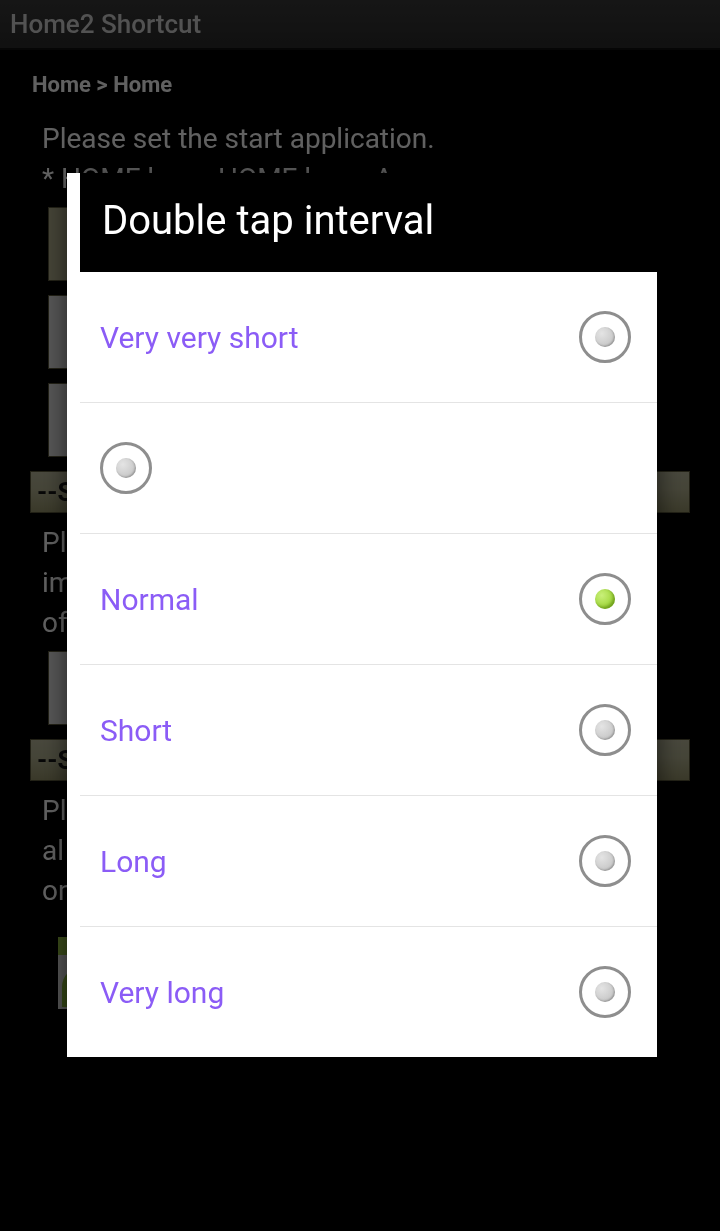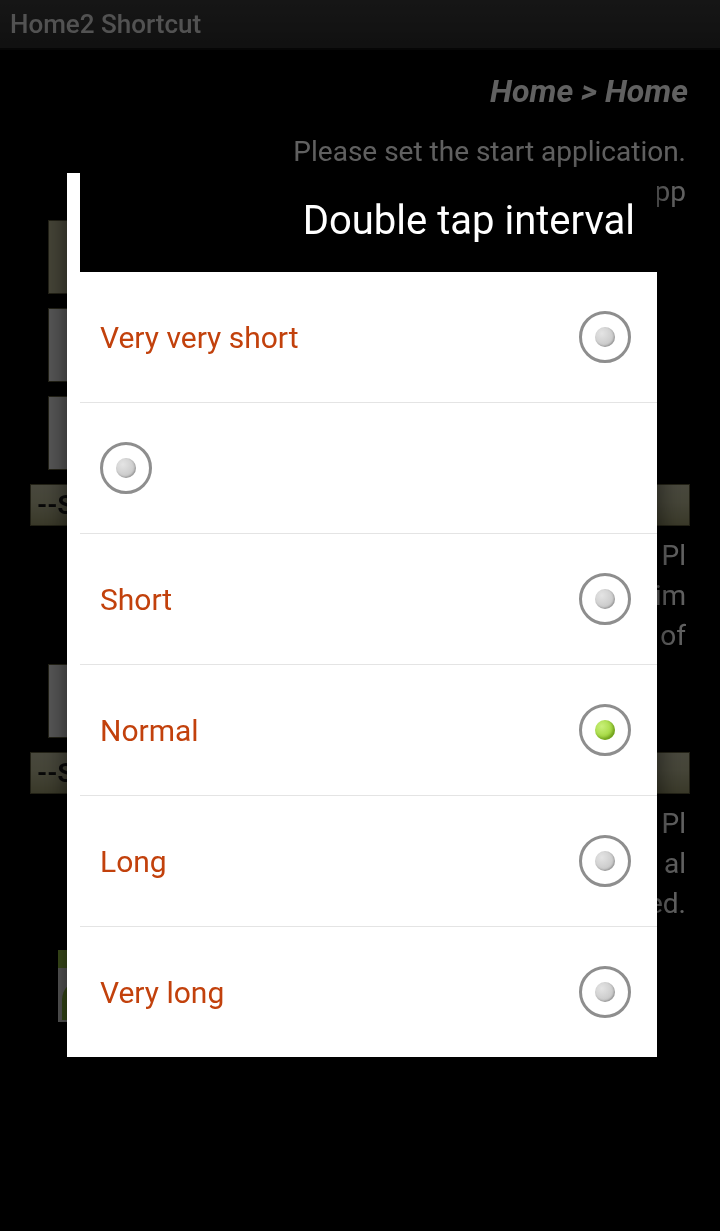--- a/index.html
+++ b/index.html
@@ -2,7 +2,7 @@
 <html><head>
 <meta charset="utf-8">
 <style>
-  * { margin: 0; padding: 0; box-sizing: border-box; text-align: right; }
+  * { margin: 0; padding: 0; box-sizing: border-box; }
   body {
     width: 720px;
     height: 1231px;

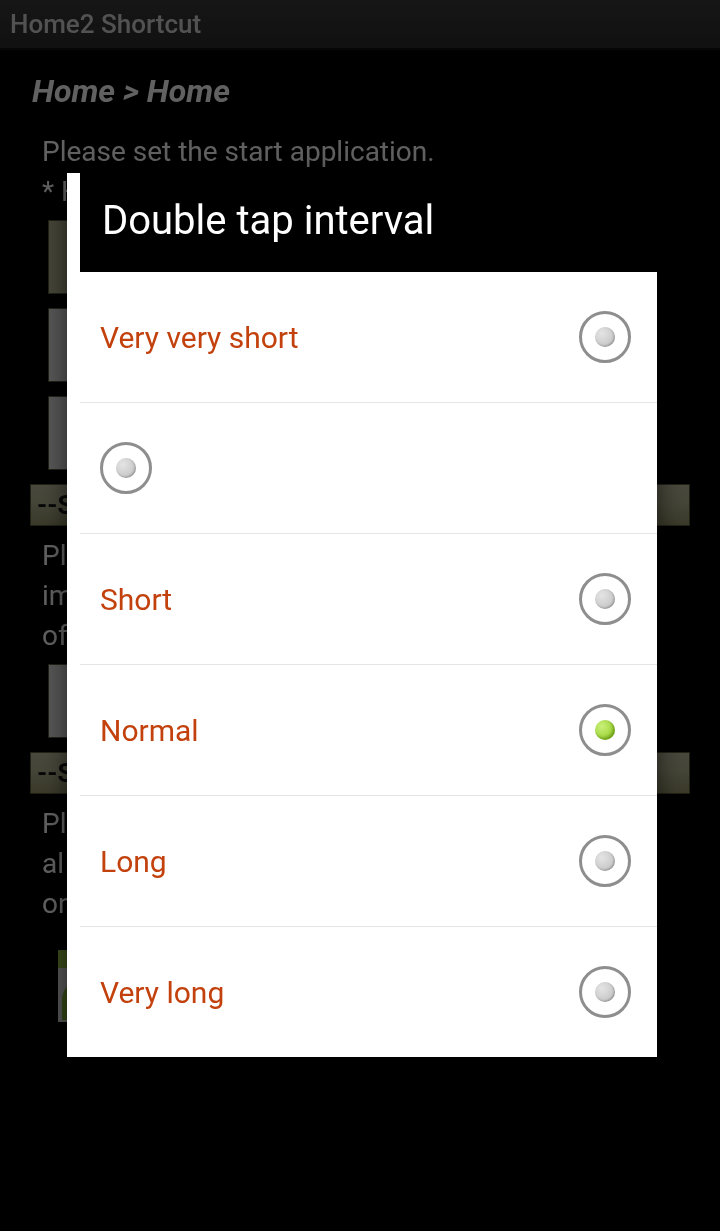--- a/index.html
+++ b/index.html
@@ -45,10 +45,9 @@
 
   .crumb {
     color: #fff;
-    font-size: 32px;
+    font-size: 22px;
     font-weight: 700;
     margin: 16px 2px 22px 2px;
-    font-style: italic;
   }
 
   .para {

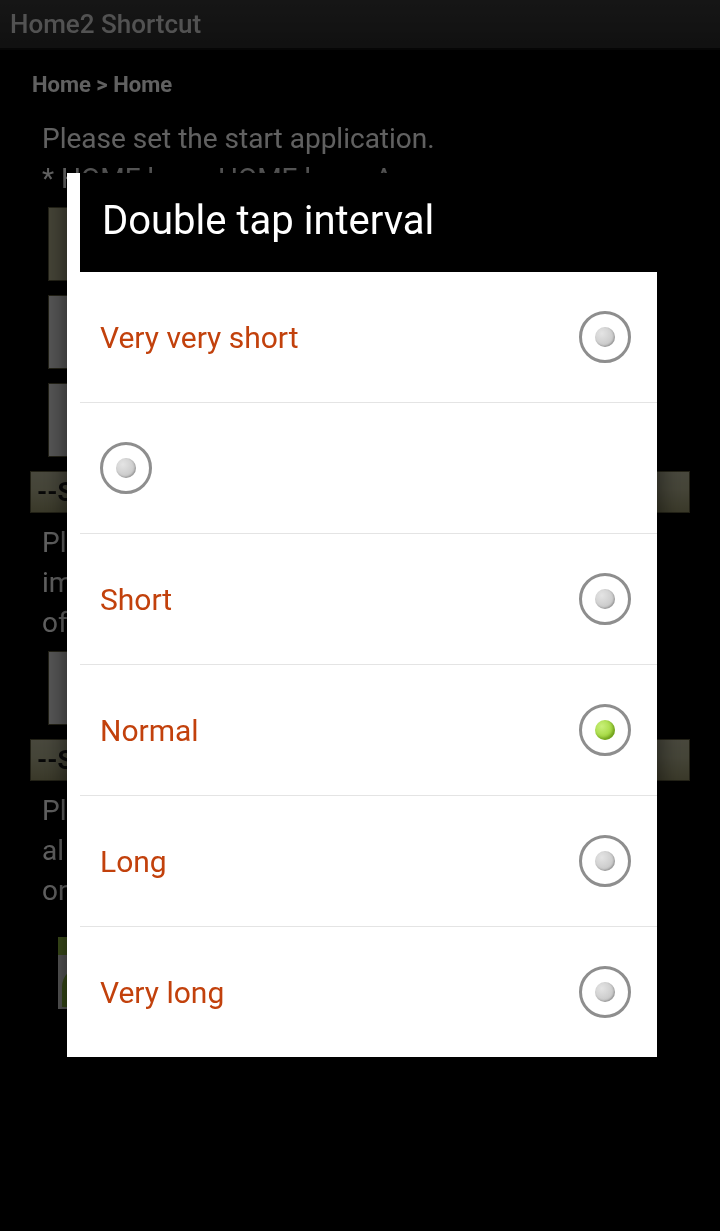--- a/index.html
+++ b/index.html
@@ -134,7 +134,7 @@
     padding: 0 26px 0 20px;
     border-bottom: 1px solid #e4e4e4;
     font-size: 30px;
-    color: #c2410c;
+    color: #8b5cf6;
     cursor: pointer;
   }
   .option:last-child { border-bottom: none; gap: 37px; }

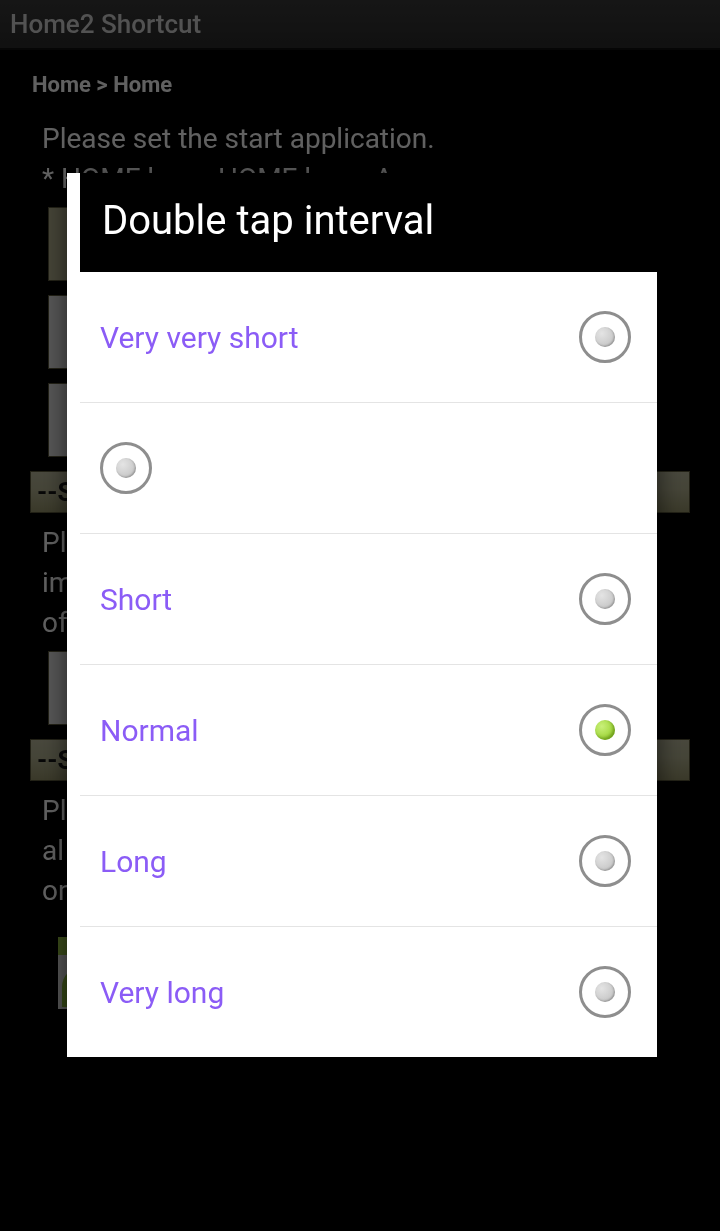--- a/index.html
+++ b/index.html
@@ -226,16 +226,16 @@
     </div>
 
     <div class="option">
-      <span>Short</span>
-      <span class="radio"></span>
-    </div>
-
-    <div class="option">
       <span>Normal</span>
       <span class="radio selected"></span>
     </div>
 
     <div class="option">
+      <span>Short</span>
+      <span class="radio"></span>
+    </div>
+
+    <div class="option">
       <span>Long</span>
       <span class="radio"></span>
     </div>

